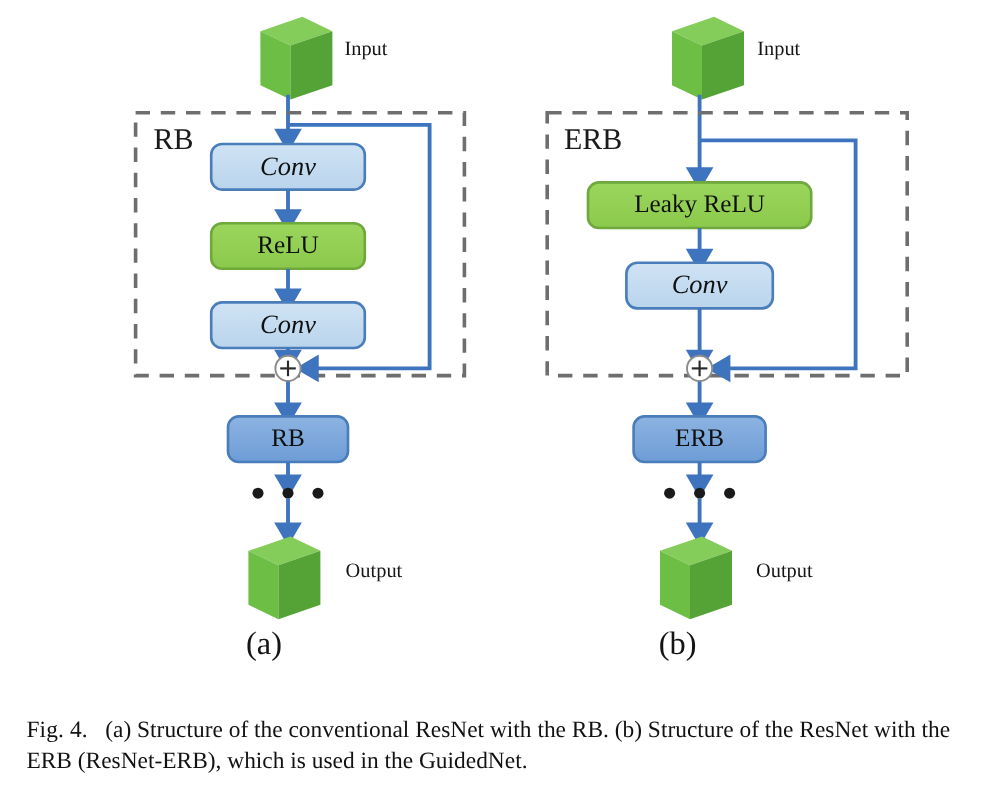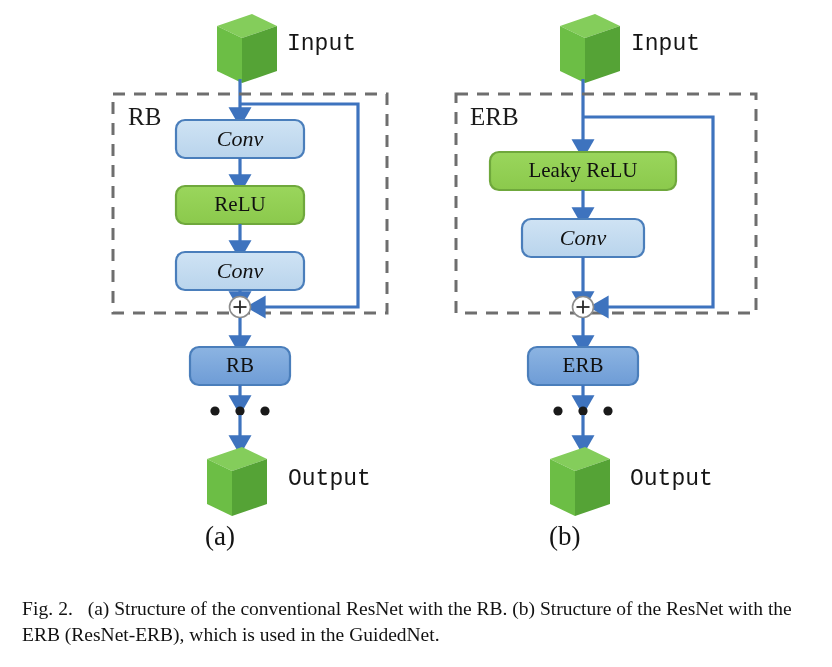--- a/index.html
+++ b/index.html
@@ -8,7 +8,7 @@
   #fig{position:absolute;left:0;top:0;width:832px;height:667px;}
   svg{position:absolute;left:0;top:0;width:832px;height:667px;}
   .lbl{position:absolute;white-space:nowrap;}
-  .io-label{font-size:23px;font-family:Liberation Mono, monospace;color:#161616;}
+  .io-label{font-size:17px;font-family:Liberation Serif, serif;color:#161616;}
   .panel-label{font-size:25px;font-family:"Liberation Serif",serif;color:#1b1b1b;}
   .subcap{font-size:27px;font-family:"Liberation Serif",serif;color:#141414;}
   .box-text{font-size:21px;font-family:"Liberation Serif",serif;

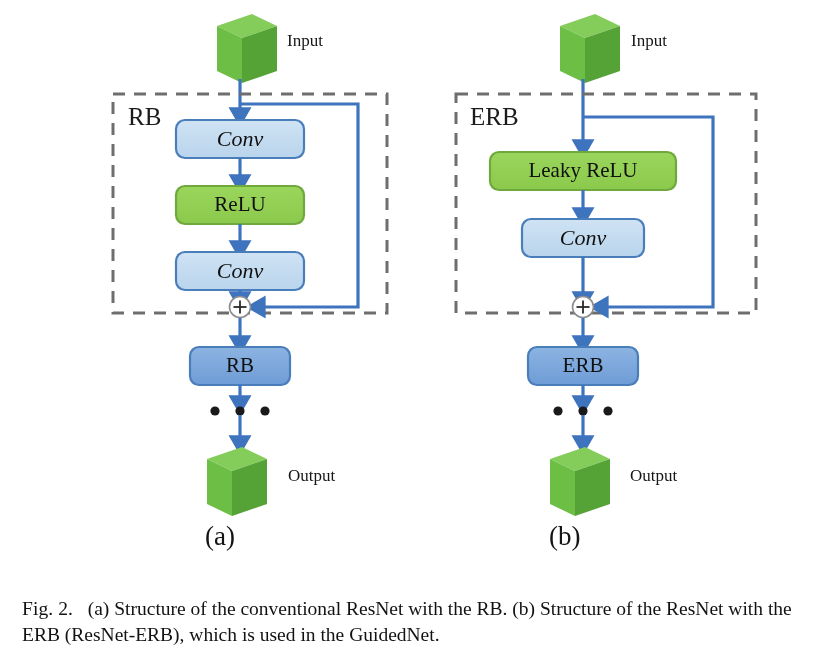--- a/index.html
+++ b/index.html
@@ -163,7 +163,7 @@
   <div class="lbl subcap" style="left:549px;top:521px;">(b)</div>
 
   <div class="caption">
-    <span class="lead">Fig. 2.</span>&nbsp;&nbsp;&nbsp;<span>(a) Structure of the conventional ResNet with the RB. (b) Structure</span>
+    <span class="lead">Fig. 4.</span>&nbsp;&nbsp;&nbsp;<span>(a) Structure of the conventional ResNet with the RB. (b) Structure</span>
     <span>of the ResNet with the ERB (ResNet-ERB), which is used in the GuidedNet.</span>
   </div>
 

